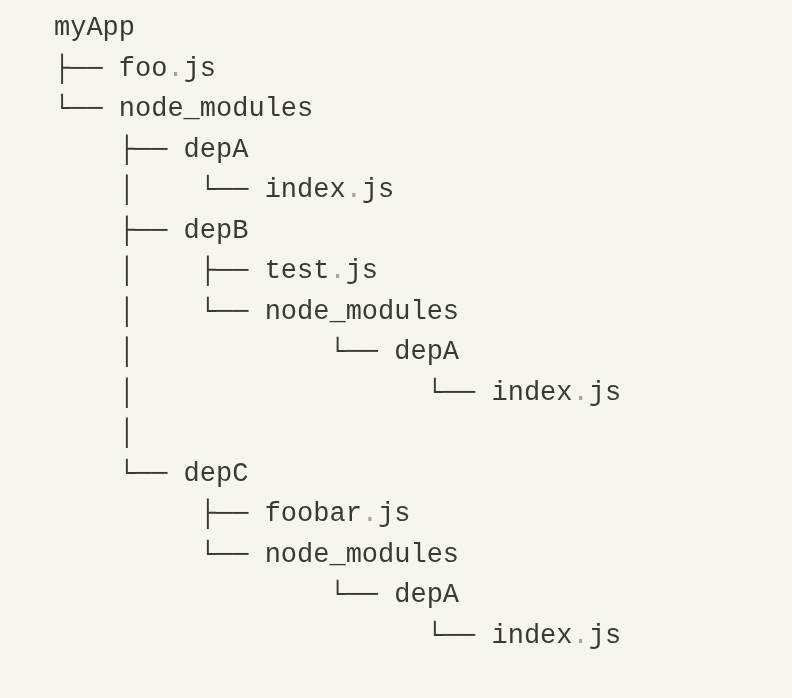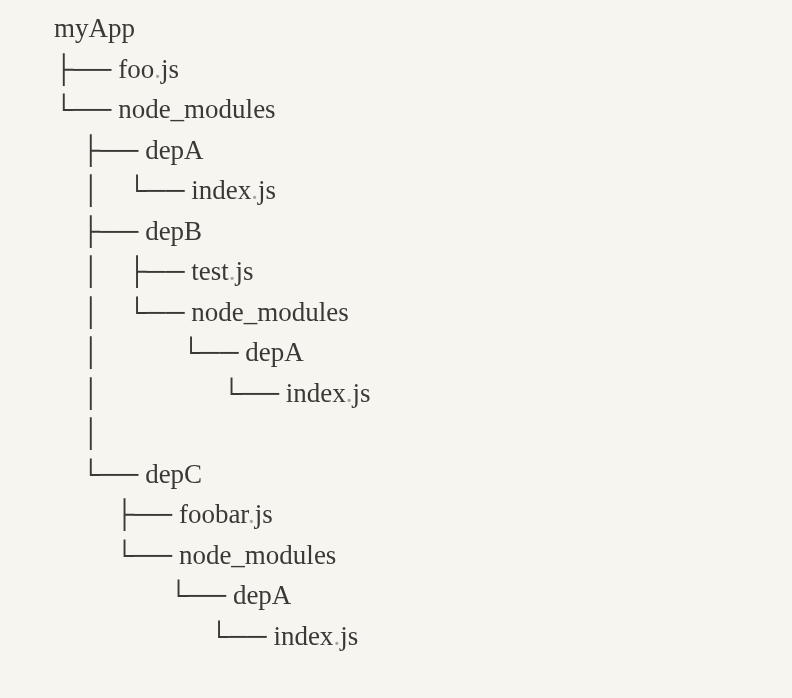--- a/index.html
+++ b/index.html
@@ -13,7 +13,7 @@
     overflow: hidden;
   }
   .tree {
-    font-family: Liberation Serif, serif;
+    font-family: Liberation Mono, monospace;
     font-size: 27px;
     line-height: 40.5px;
     color: #3a3936;

